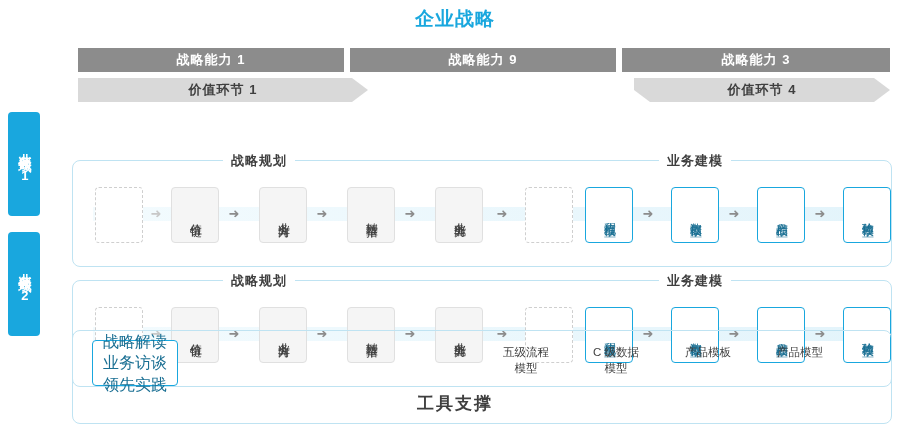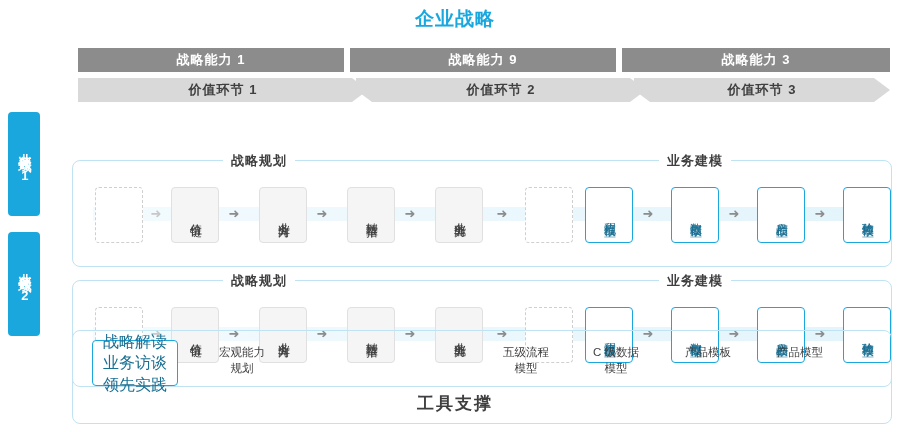--- a/index.html
+++ b/index.html
@@ -139,7 +139,6 @@
 
   <div class="val-row">
     <div class="val v1">价值环节 1</div>
-    <div class="val v2">价值环节 2</div>
     <div class="val v3">价值环节 3</div>
   </div>
 

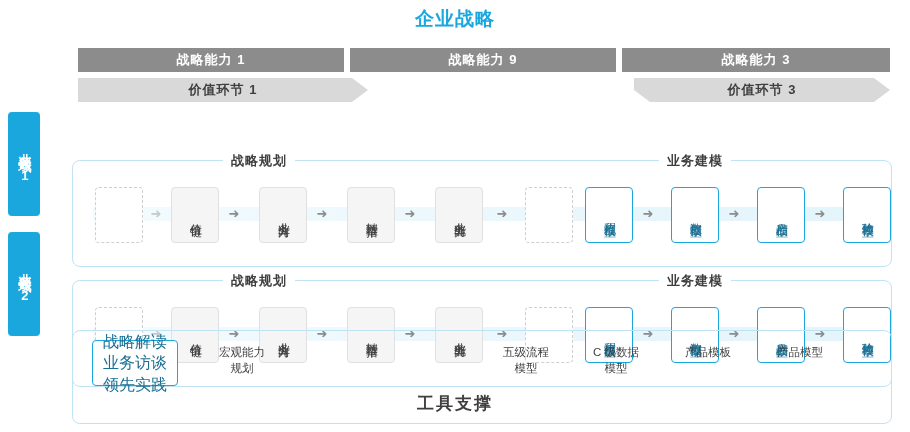--- a/index.html
+++ b/index.html
@@ -139,7 +139,7 @@
 
   <div class="val-row">
     <div class="val v1">价值环节 1</div>
-    <div class="val v3">价值环节 3</div>
+    <div class="val v3">价值环节 4</div>
   </div>
 
   <div class="domain-label d1">业务领域 1</div>

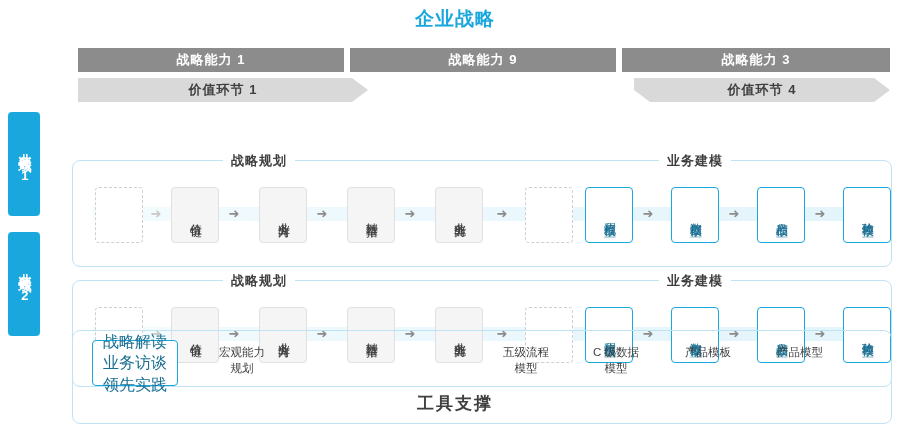--- a/index.html
+++ b/index.html
@@ -213,7 +213,6 @@
 
   <div class="tool-box" style="left:92px;">战略解读<br>业务访谈<br>领先实践</div>
 
-  <div class="tool-text" style="left:194px;">宏观能力<br>规划</div>
   <div class="tool-text" style="left:478px;">五级流程<br>模型</div>
   <div class="tool-text" style="left:568px;">C 级数据<br>模型</div>
   <div class="tool-text" style="left:660px;">产品模板</div>

